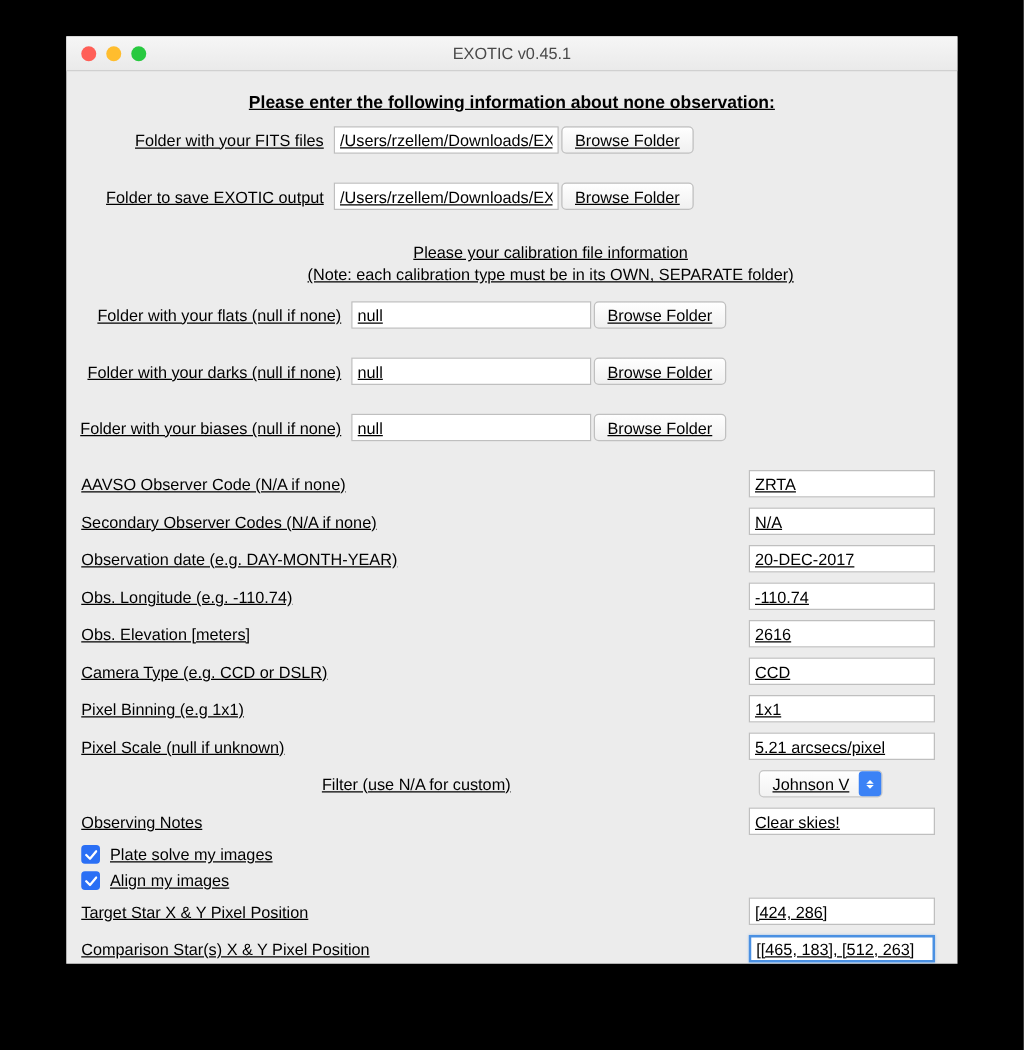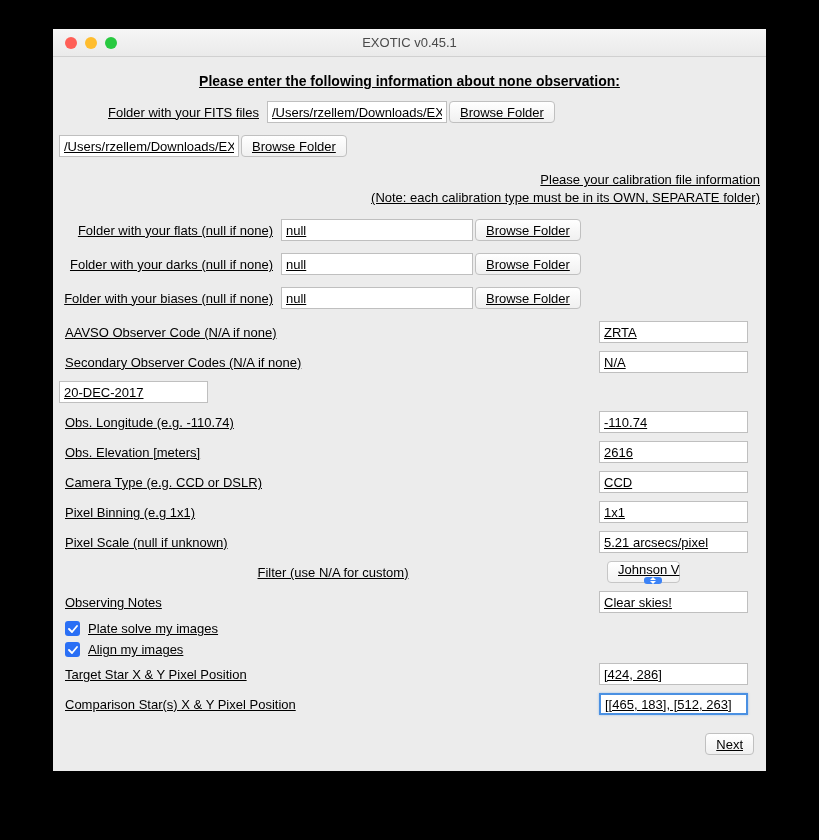--- a/index.html
+++ b/index.html
@@ -65,7 +65,7 @@
     .row {
       display: flex;
       align-items: center;
-      margin-bottom: 12px;
+      margin-bottom: 23px;
     }
     .row .lbl {
       text-align: right;

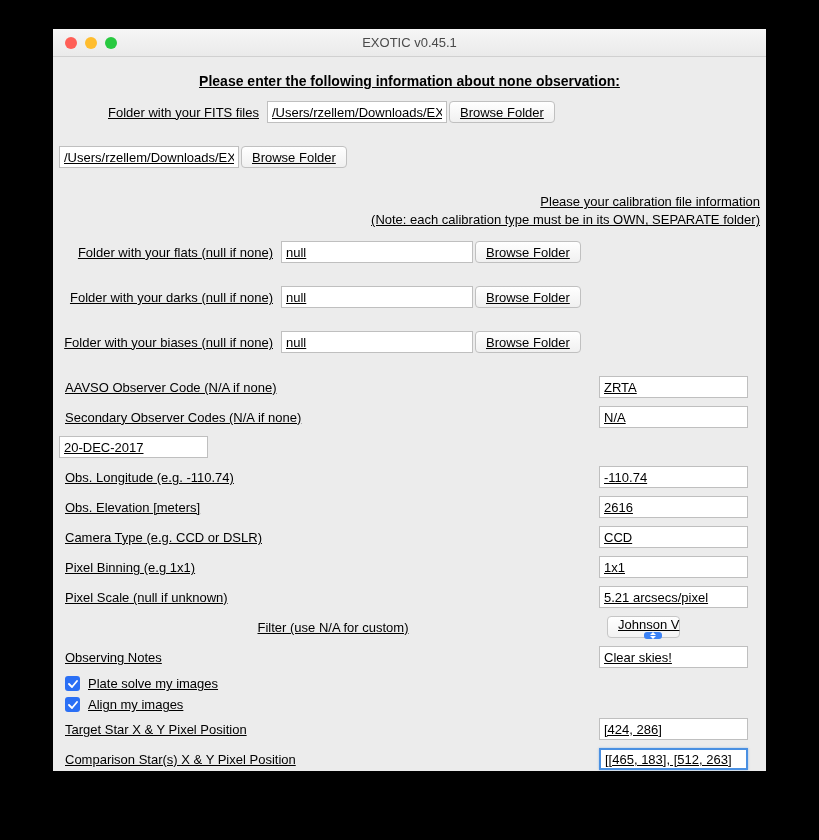--- a/index.html
+++ b/index.html
@@ -196,6 +196,7 @@
     </div>
 
     <div class="row folder-row">
+      <div class="lbl">Folder to save EXOTIC output</div>
       <input class="txt" value="/Users/rzellem/Downloads/EXOTIC_output" style="">
       <button class="btn">Browse Folder</button>
     </div>

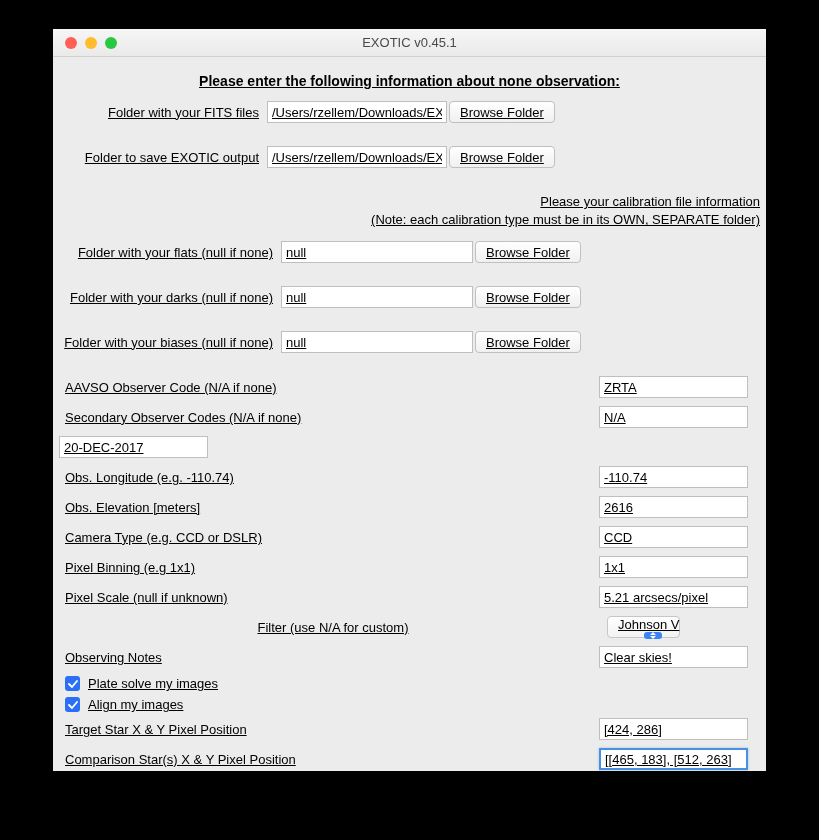--- a/index.html
+++ b/index.html
@@ -74,7 +74,7 @@
     .folder-row .lbl { width: 208px; }
     .folder-row input.txt { width: 180px; }
     .note {
-      text-align: right;
+      text-align: center;
       padding: 2px 0 12px 62px;
       line-height: 1.4;
     }

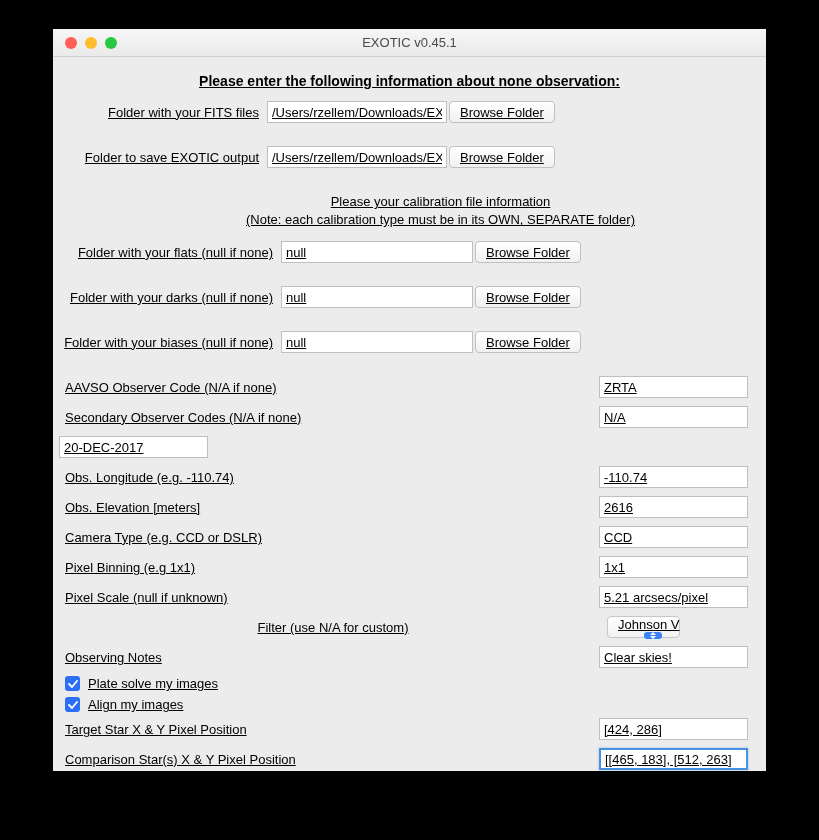--- a/index.html
+++ b/index.html
@@ -231,6 +231,7 @@
       <input class="txt" value="N/A" style="">
     </div>
     <div class="row field-row">
+      <div class="lbl">Observation date (e.g. DAY-MONTH-YEAR)</div>
       <input class="txt" value="20-DEC-2017" style="">
     </div>
     <div class="row field-row">

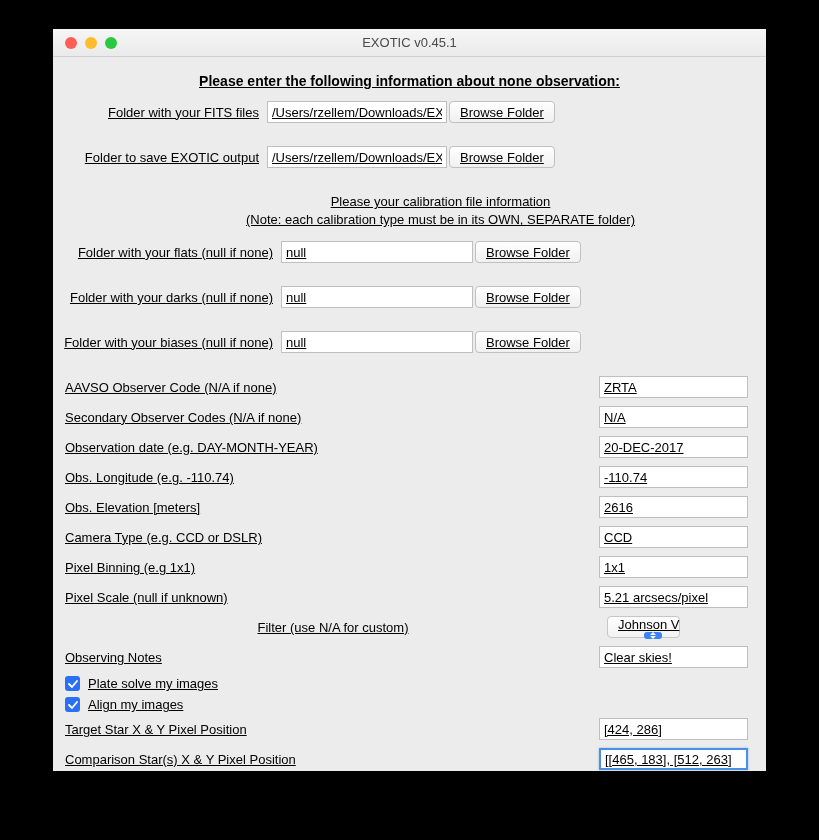--- a/index.html
+++ b/index.html
@@ -126,7 +126,6 @@
       font-size: 13px;
       padding: 0 0 0 10px;
       cursor: pointer;
-      flex-direction: column;
     }
     .mac-select .sel-arrows {
       width: 18px;

